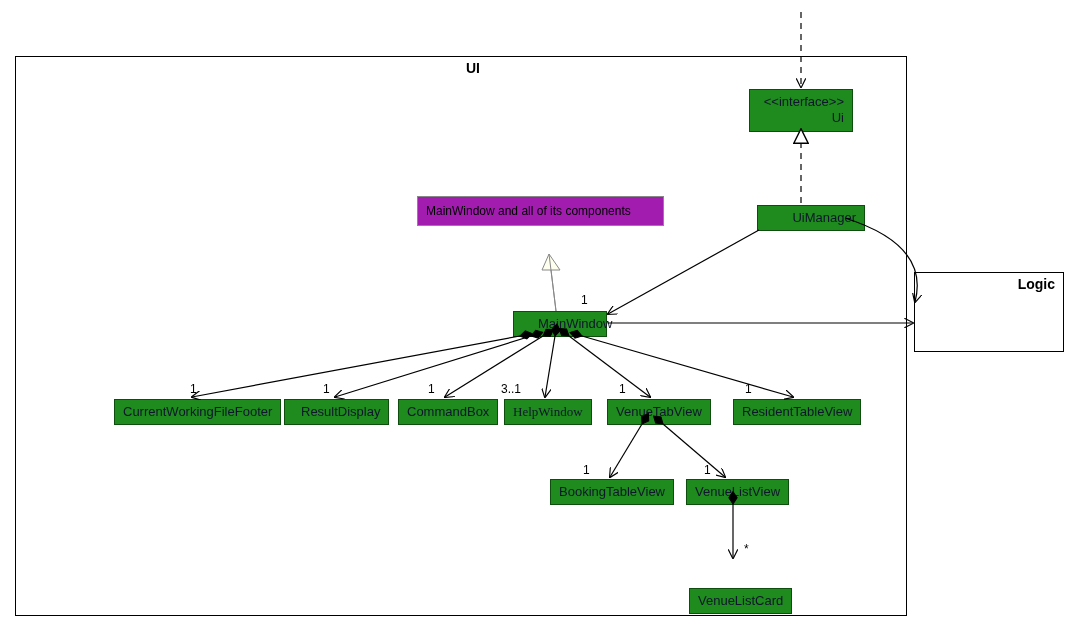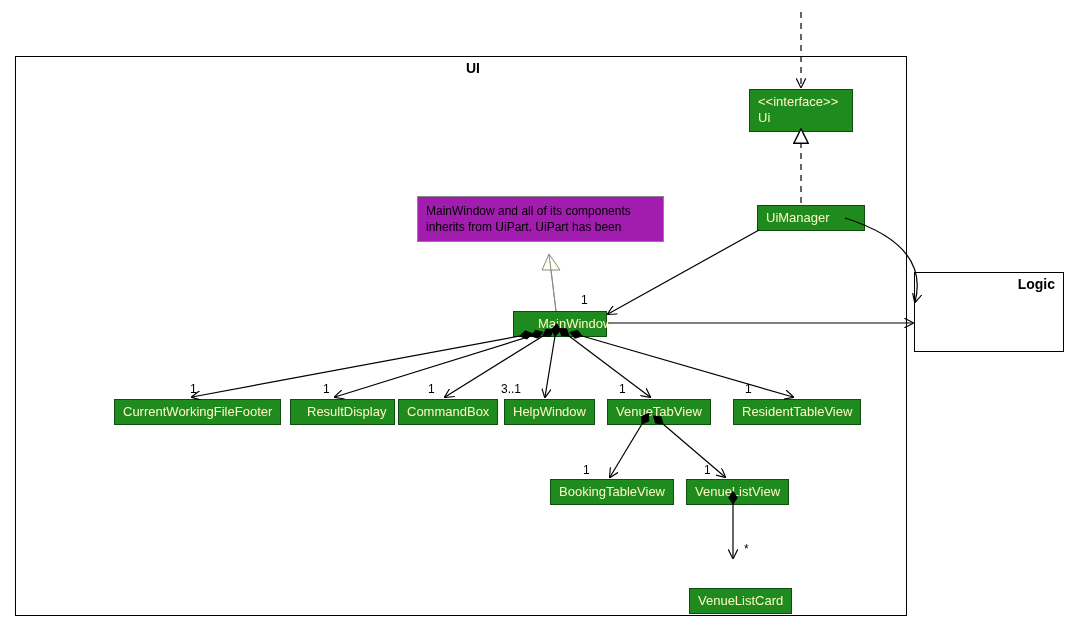--- a/index.html
+++ b/index.html
@@ -28,10 +28,10 @@
   .class-box {
     position: absolute;
     background: #1f8b1f;
-    color: #fef9c3;
+    color: #0f172a;
     border: 1px solid #0d4d0d;
     padding: 4px 8px;
-    text-align: left;
+    text-align: right;
     line-height: 1.25;
     box-sizing: border-box;
   }

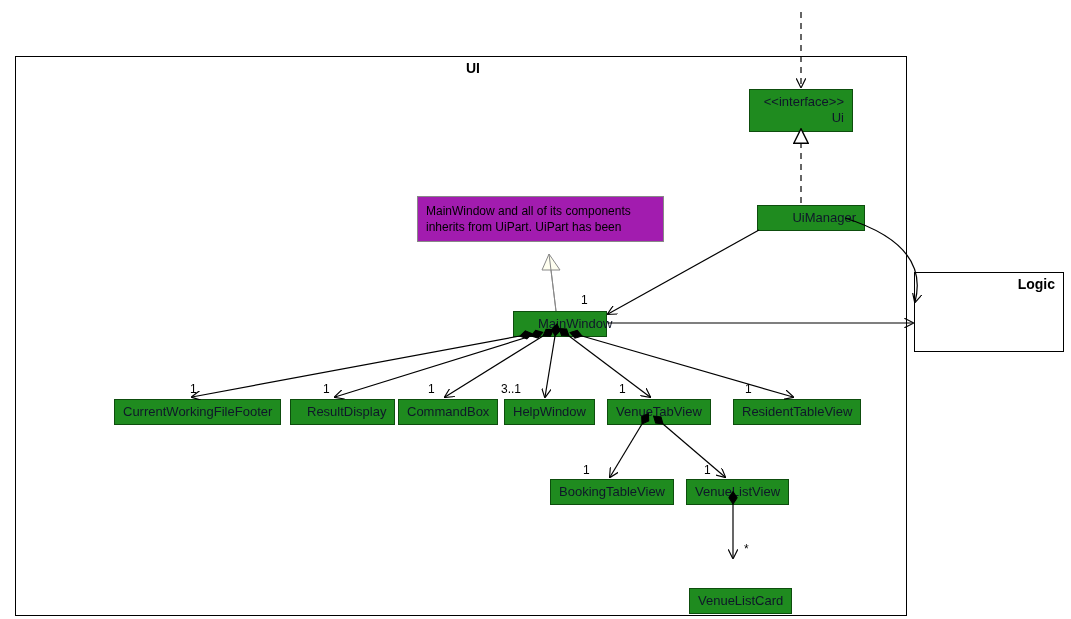--- a/index.html
+++ b/index.html
@@ -80,7 +80,6 @@
 
 <div class="note" style="left:417px; top:196px; width:247px;">
   <div>MainWindow and all of its components</div>
-  <div>inherits from UiPart. UiPart has been</div>
 </div>
 
 <div class="class-box" style="left:513px; top:311px; width:94px;padding-left:24px;">

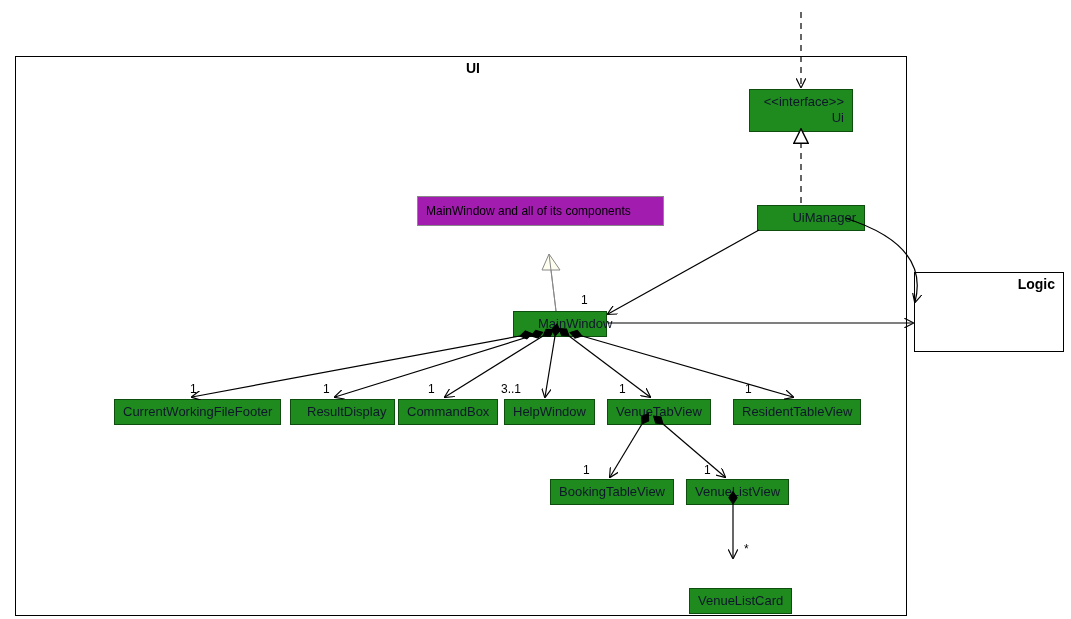--- a/index.html
+++ b/index.html
@@ -89,7 +89,7 @@
 <div class="class-box" style="left:106px; top:399px;margin-left:8px;">
   <span>CurrentWorkingFileFooter</span>
 </div>
-<div class="class-box" style="left:290px; top:399px;padding-left:16px;">
+<div class="class-box" style="left:284px; top:399px;padding-left:16px;">
   <span>ResultDisplay</span>
 </div>
 <div class="class-box" style="left:398px; top:399px;">

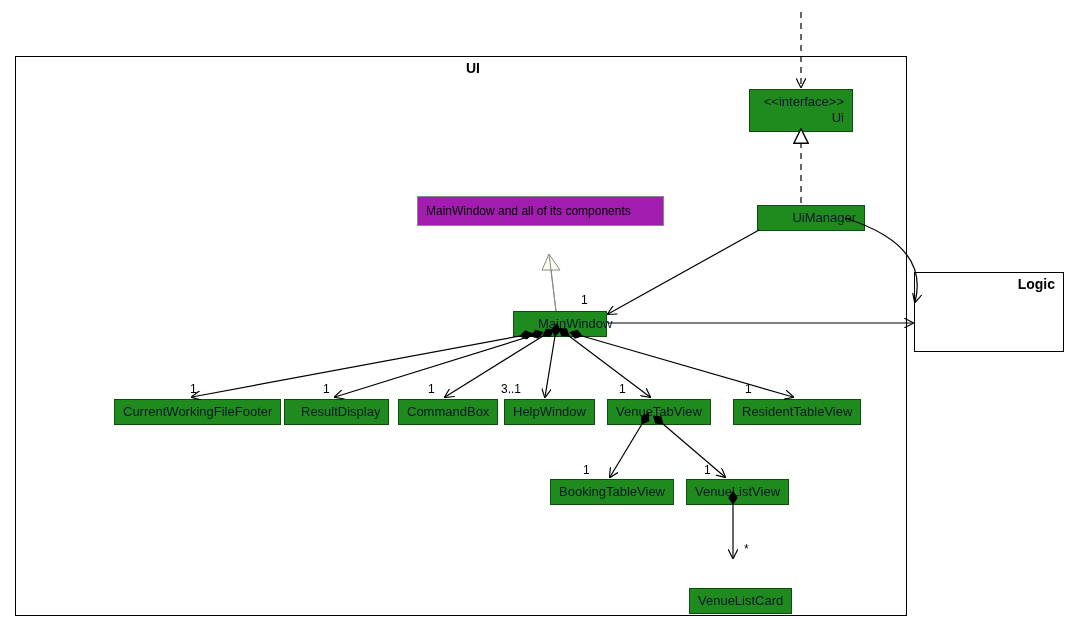--- a/index.html
+++ b/index.html
@@ -95,7 +95,7 @@
 <div class="class-box" style="left:398px; top:399px;">
   <span>CommandBox</span>
 </div>
-<div class="class-box" style="left:504px; top:399px;">
+<div class="class-box" style="left:504px; top:399px;font-family:Liberation Serif, serif;">
   <span>HelpWindow</span>
 </div>
 <div class="class-box" style="left:607px; top:399px;">

